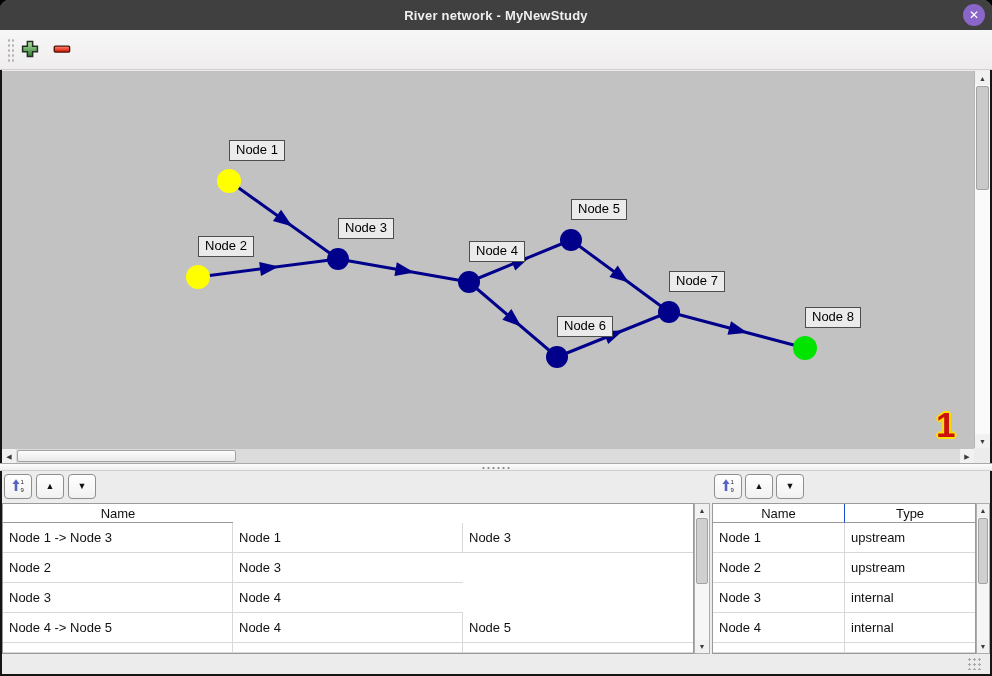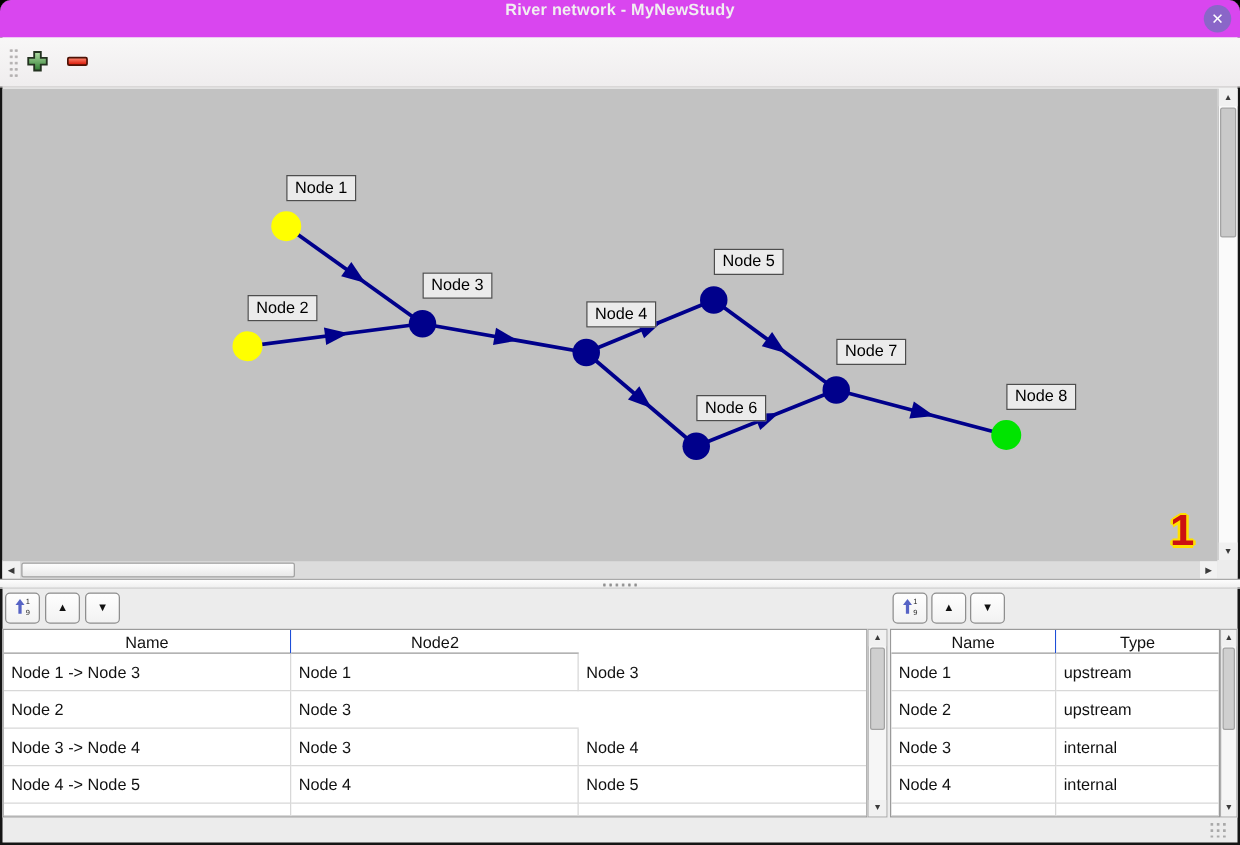--- a/index.html
+++ b/index.html
@@ -7,8 +7,8 @@
   .window{position:relative;width:992px;height:676px;background:#ececec;border-radius:9px 9px 0 0;overflow:hidden;
           box-shadow:inset 2px 0 0 #151515, inset -2px 0 0 #151515, inset 0 -2px 0 #151515;}
   
-  .titlebar{position:absolute;left:0;top:0;width:992px;height:30px;background:#d946ef;border-radius:9px 9px 0 0;
-            display:flex;align-items:flex-start;justify-content:center;}
+  .titlebar{position:absolute;left:0;top:0;width:992px;height:30px;background:#404040;border-radius:9px 9px 0 0;
+            display:flex;align-items:center;justify-content:center;}
   .titlebar .title{color:#f1eef1;font-size:13px;font-weight:bold;letter-spacing:.2px;}
   .close-btn{position:absolute;right:7px;top:4px;width:22px;height:22px;border:none;border-radius:50%;
              background:#8a66c8;color:#fff;font-size:12px;line-height:22px;text-align:center;padding:0;cursor:default;}

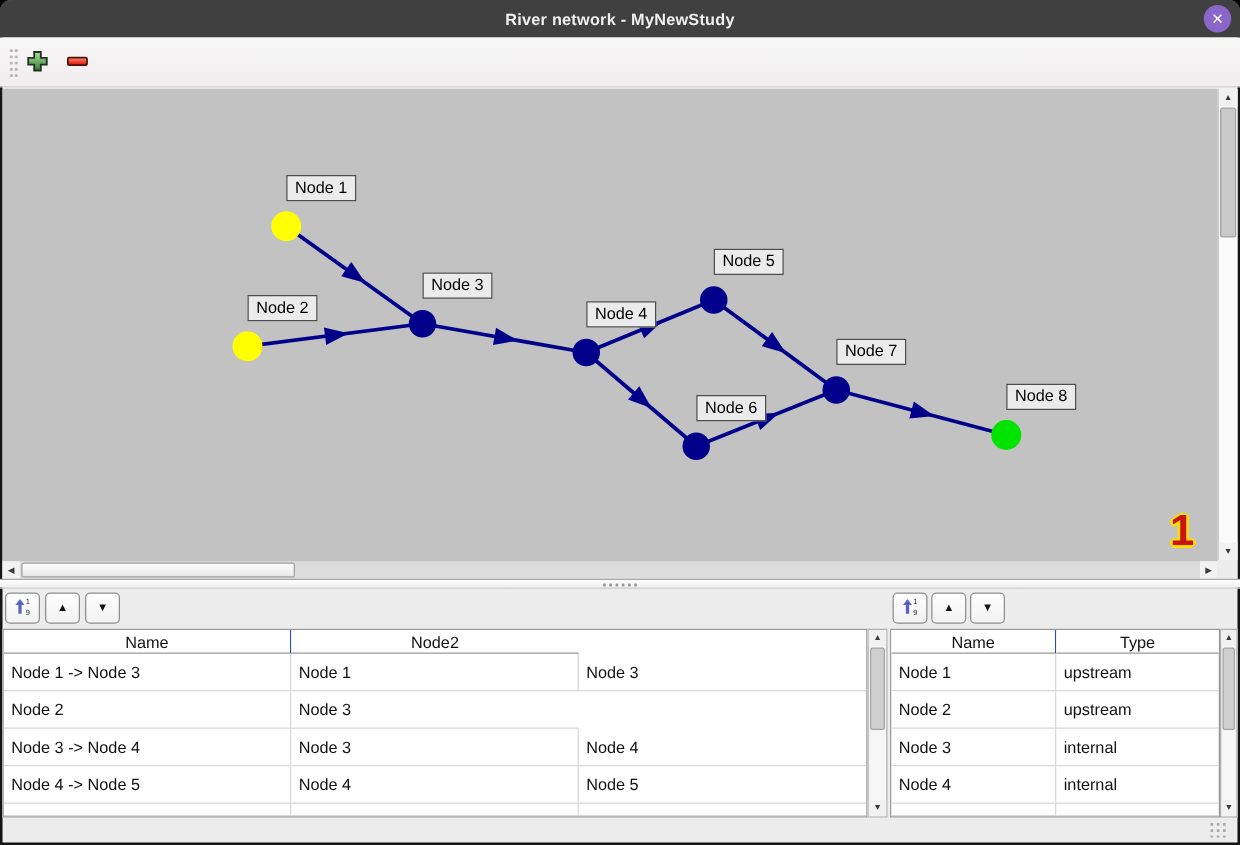--- a/index.html
+++ b/index.html
@@ -223,7 +223,6 @@
   <div class="table table-left" id="reach-table">
       <div class="tr head">
         <div class="th">Name</div>
-        <div class="th">Node2</div>
       </div>
       <div class="tr">
         <div class="td">Node 1 -&gt; Node 3</div>

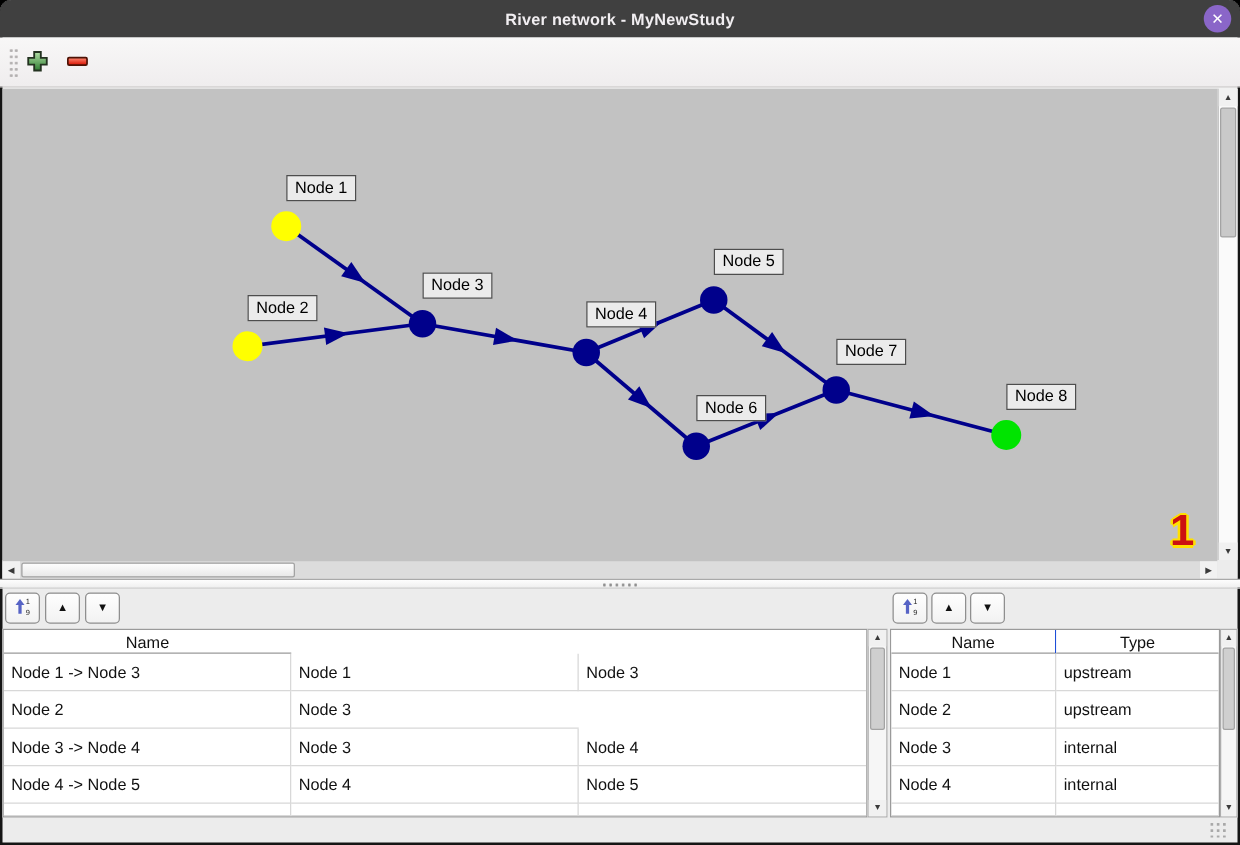--- a/index.html
+++ b/index.html
@@ -234,7 +234,6 @@
         <div class="td">Node 3</div>
       </div>
       <div class="tr">
-        <div class="td">Node 3 -&gt; Node 4</div>
         <div class="td">Node 3</div>
         <div class="td">Node 4</div>
       </div>

